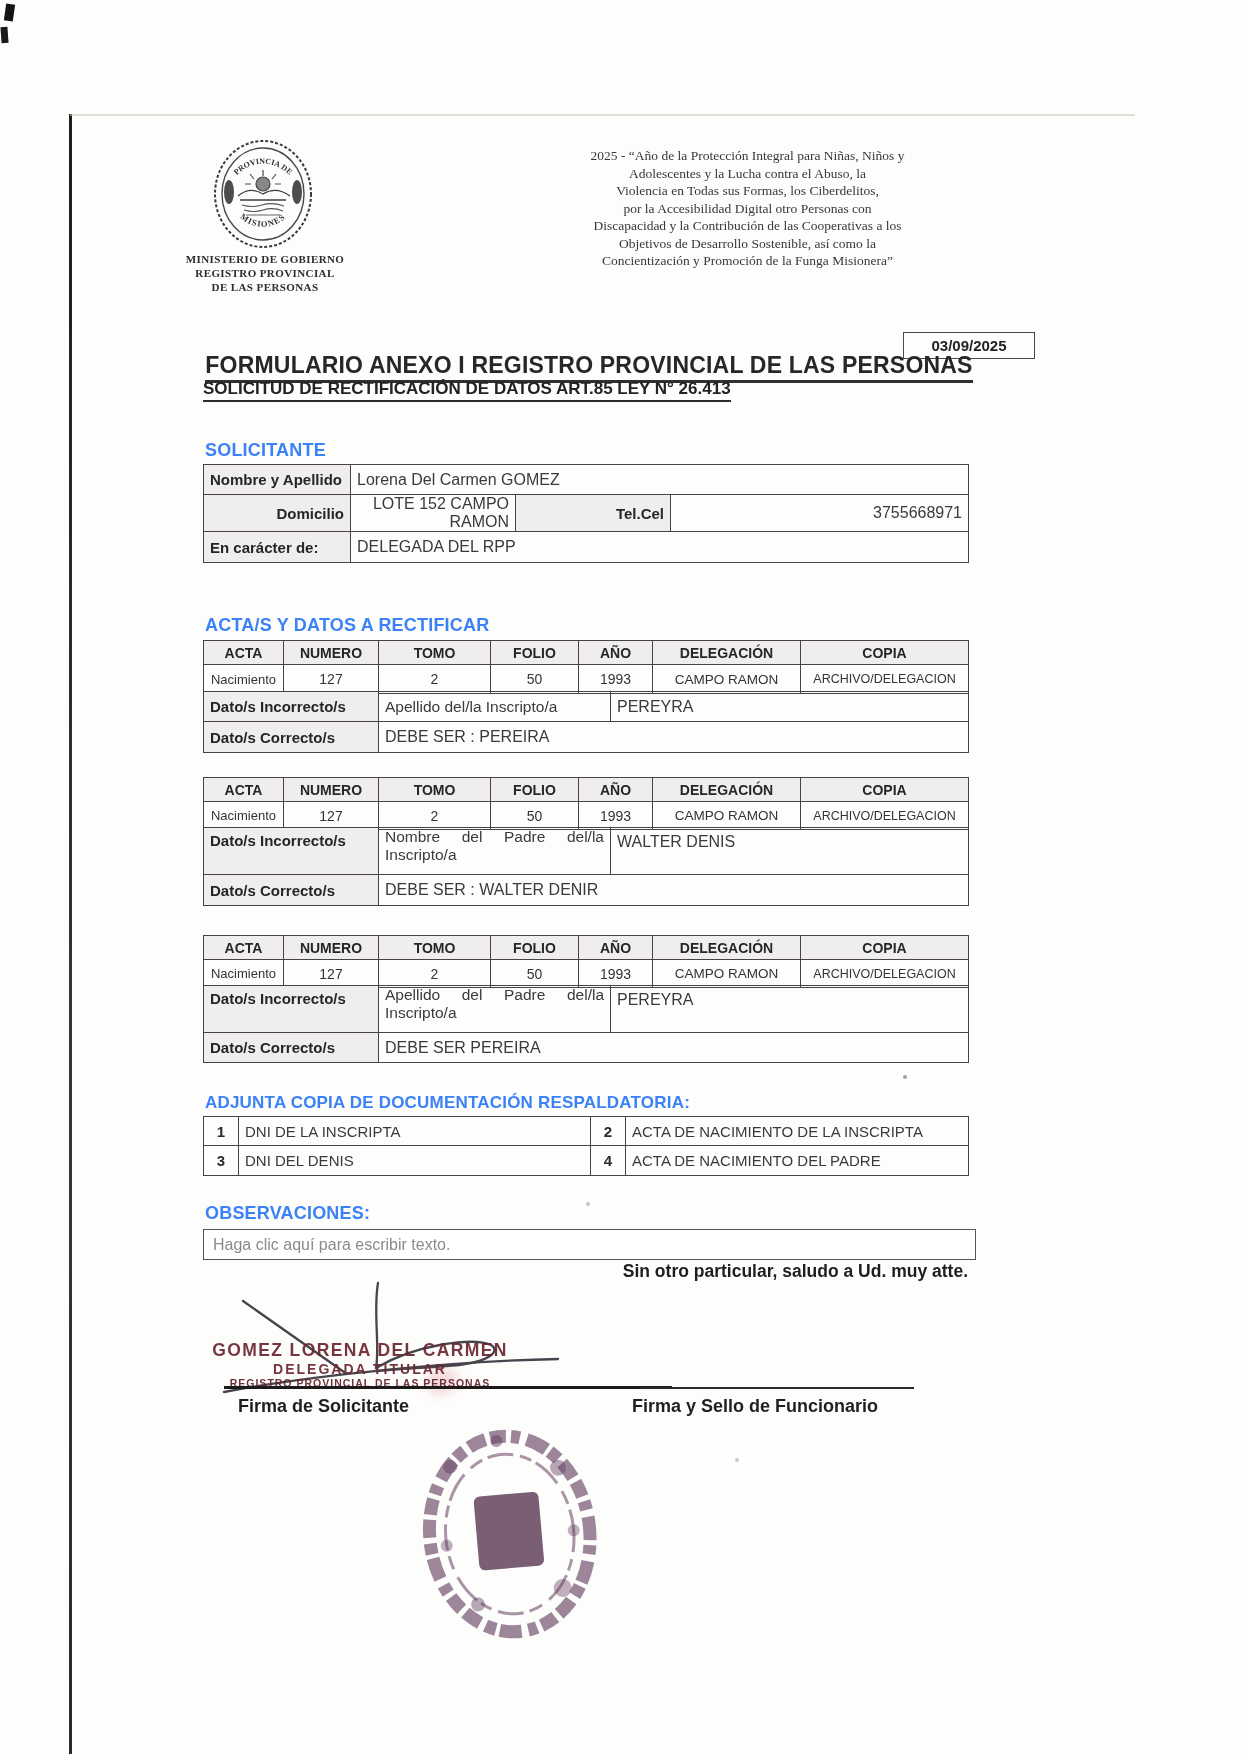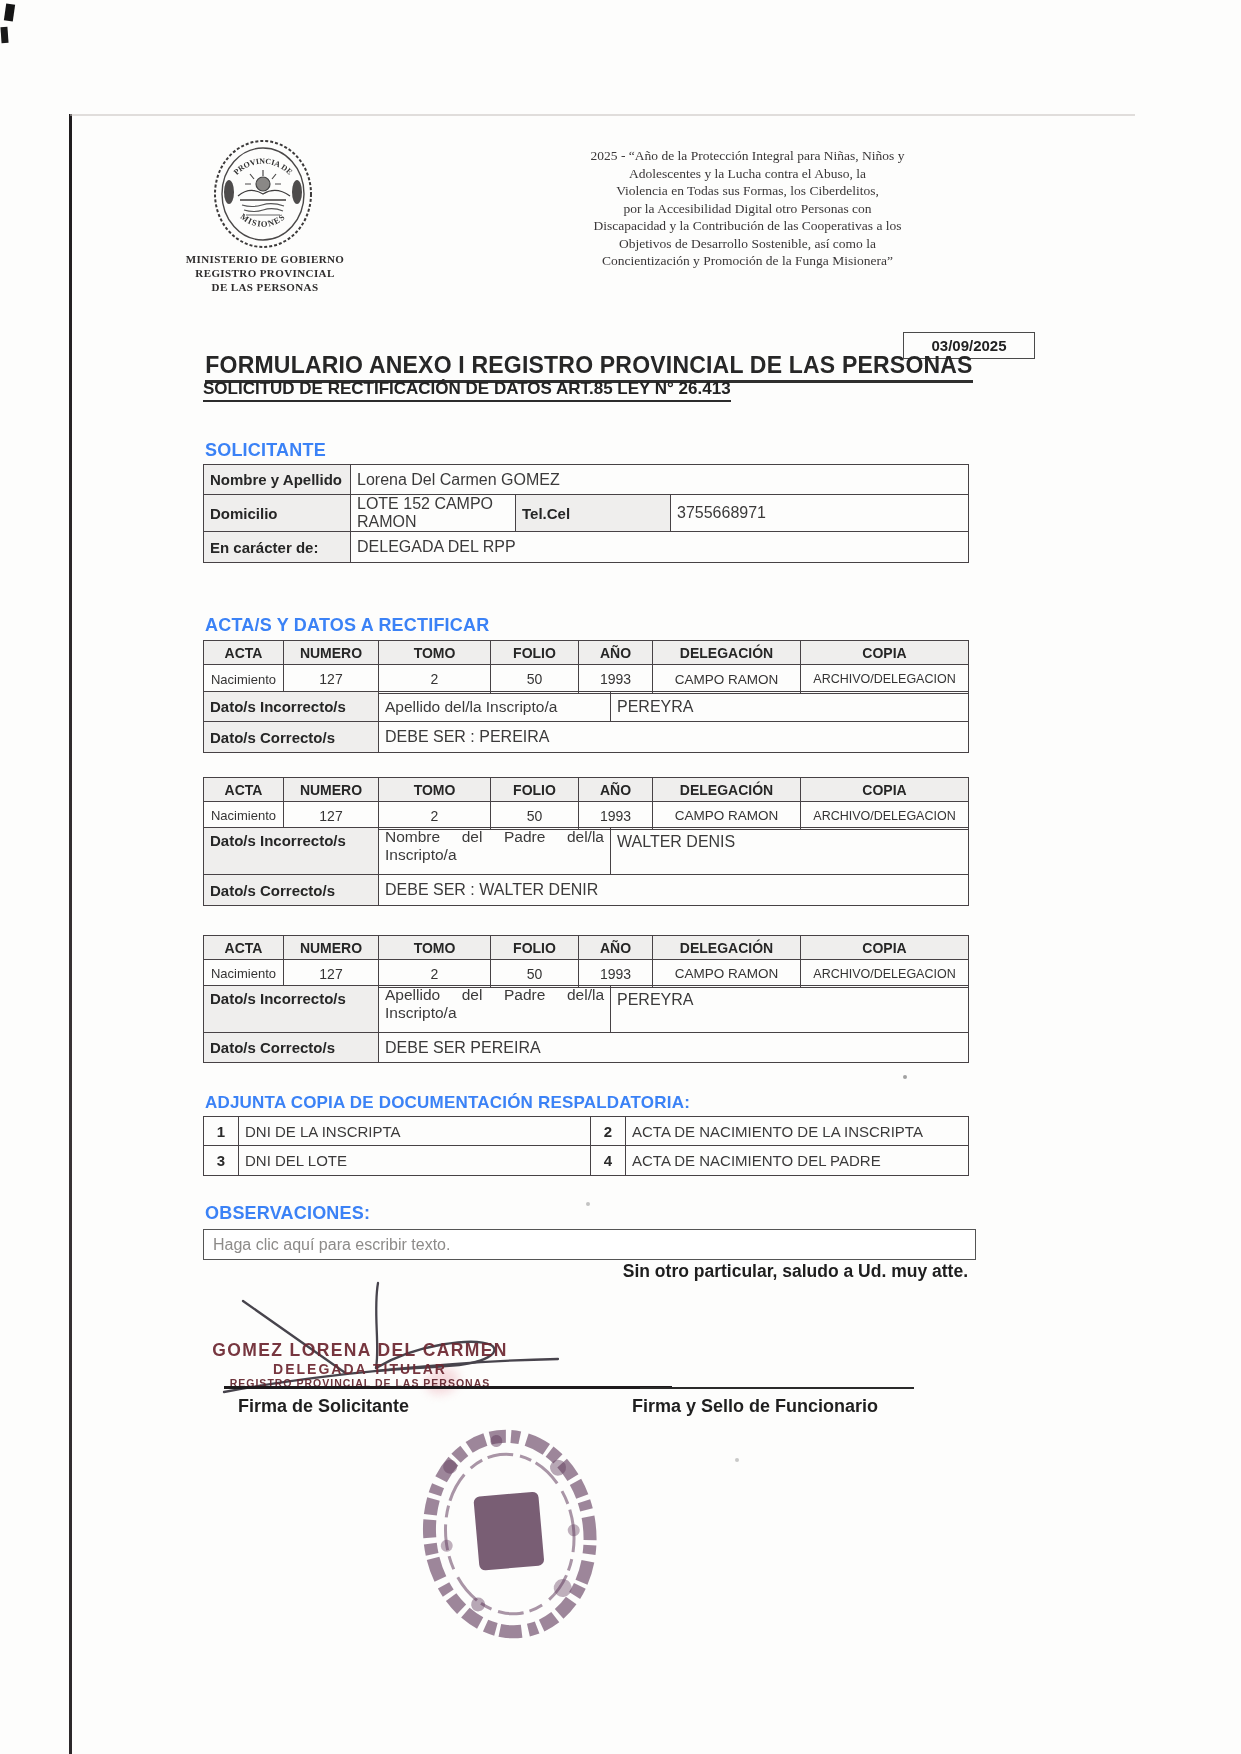--- a/index.html
+++ b/index.html
@@ -145,7 +145,7 @@
     <td class="lbl">Nombre y Apellido</td>
     <td class="val" colspan="3">Lorena Del Carmen GOMEZ</td>
   </tr>
-  <tr style="height:30px;">
+  <tr style="height:30px;text-align:right;">
     <td class="lbl">Domicilio</td>
     <td class="val">LOTE 152 CAMPO RAMON</td>
     <td class="lbl" style="width:120px">Tel.Cel</td>

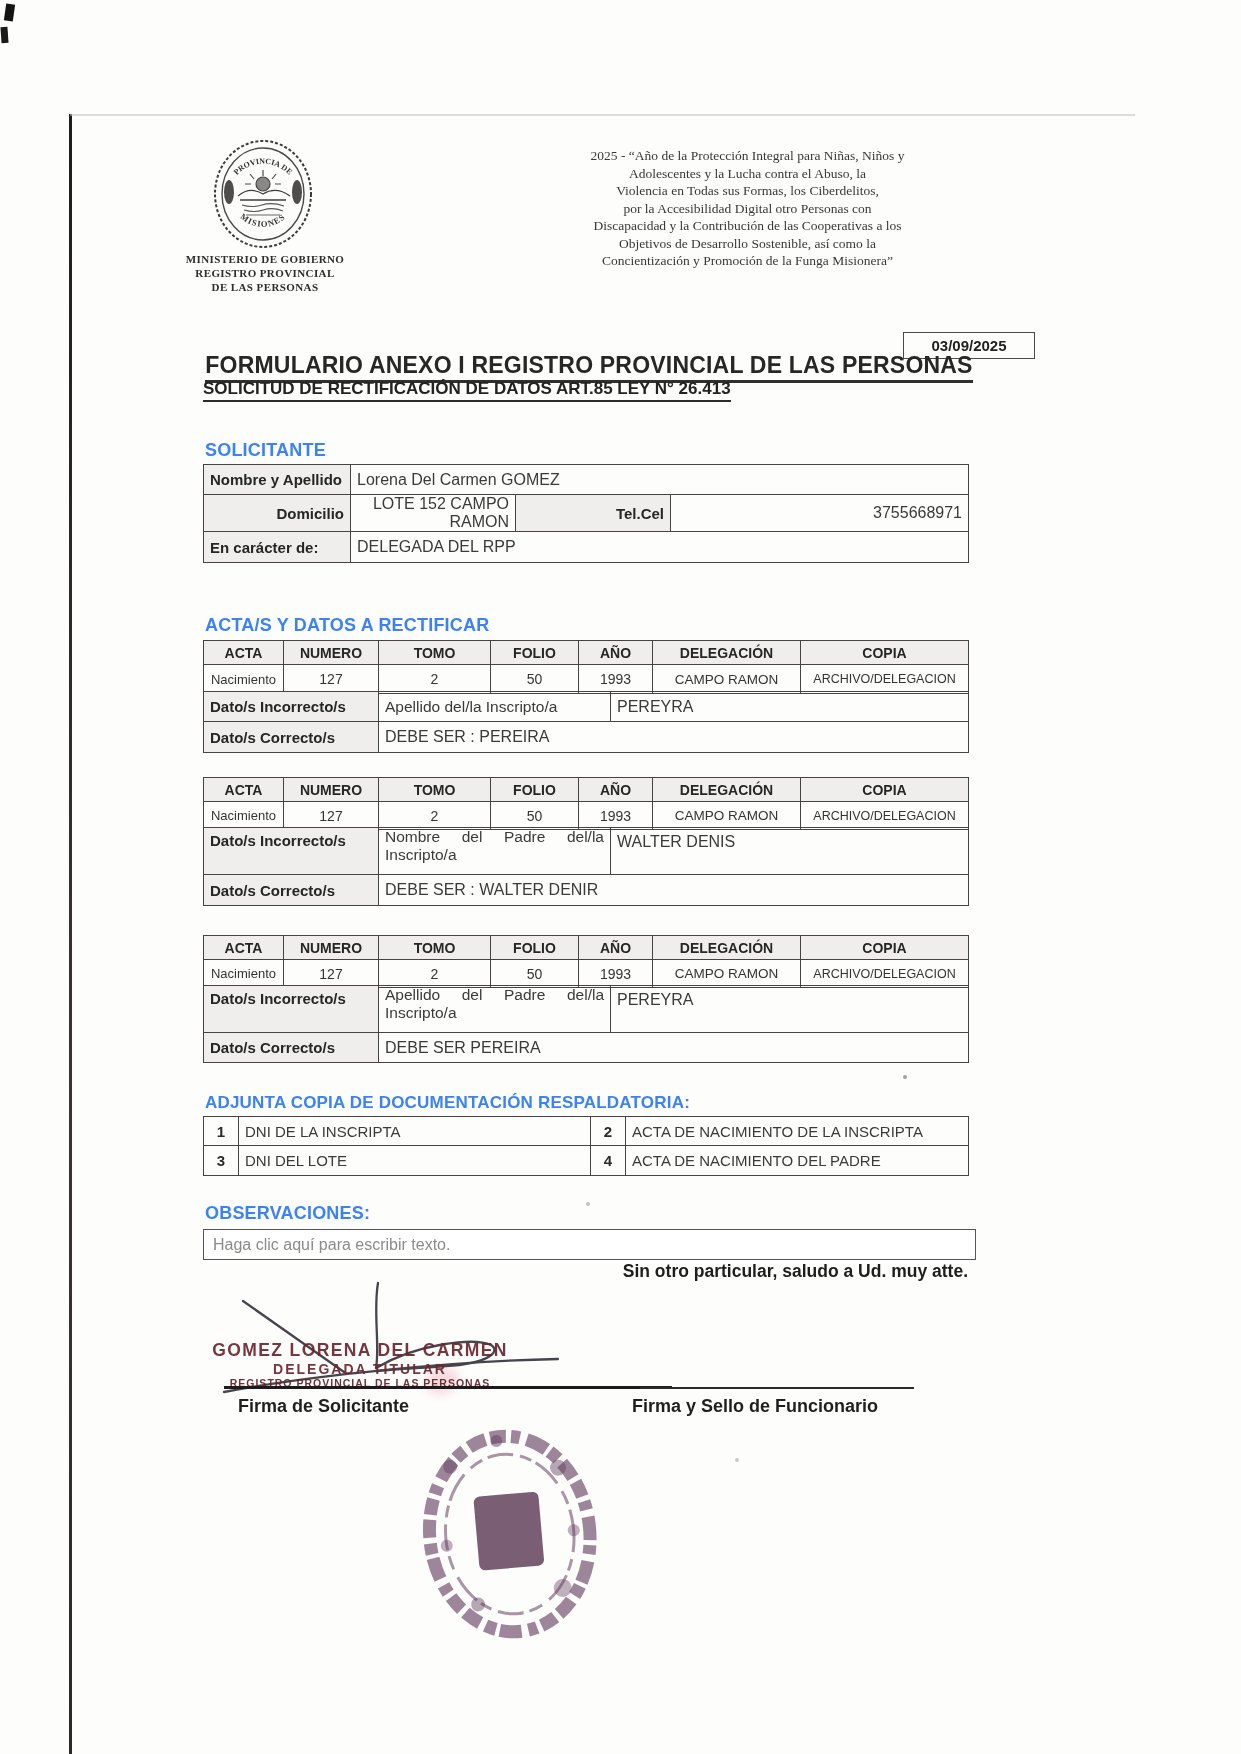--- a/index.html
+++ b/index.html
@@ -327,7 +327,7 @@
   </tr>
   <tr style="height:30px;">
     <td class="ctr" style="font-weight:bold;font-size:15px;">3</td>
-    <td class="val" style="font-size:15px;">DNI DEL LOTE</td>
+    <td class="val" style="font-size:15px;">DNI DEL DENIS</td>
     <td class="ctr" style="font-weight:bold;font-size:15px;">4</td>
     <td class="val" style="font-size:15px;">ACTA DE NACIMIENTO DEL PADRE</td>
   </tr>

